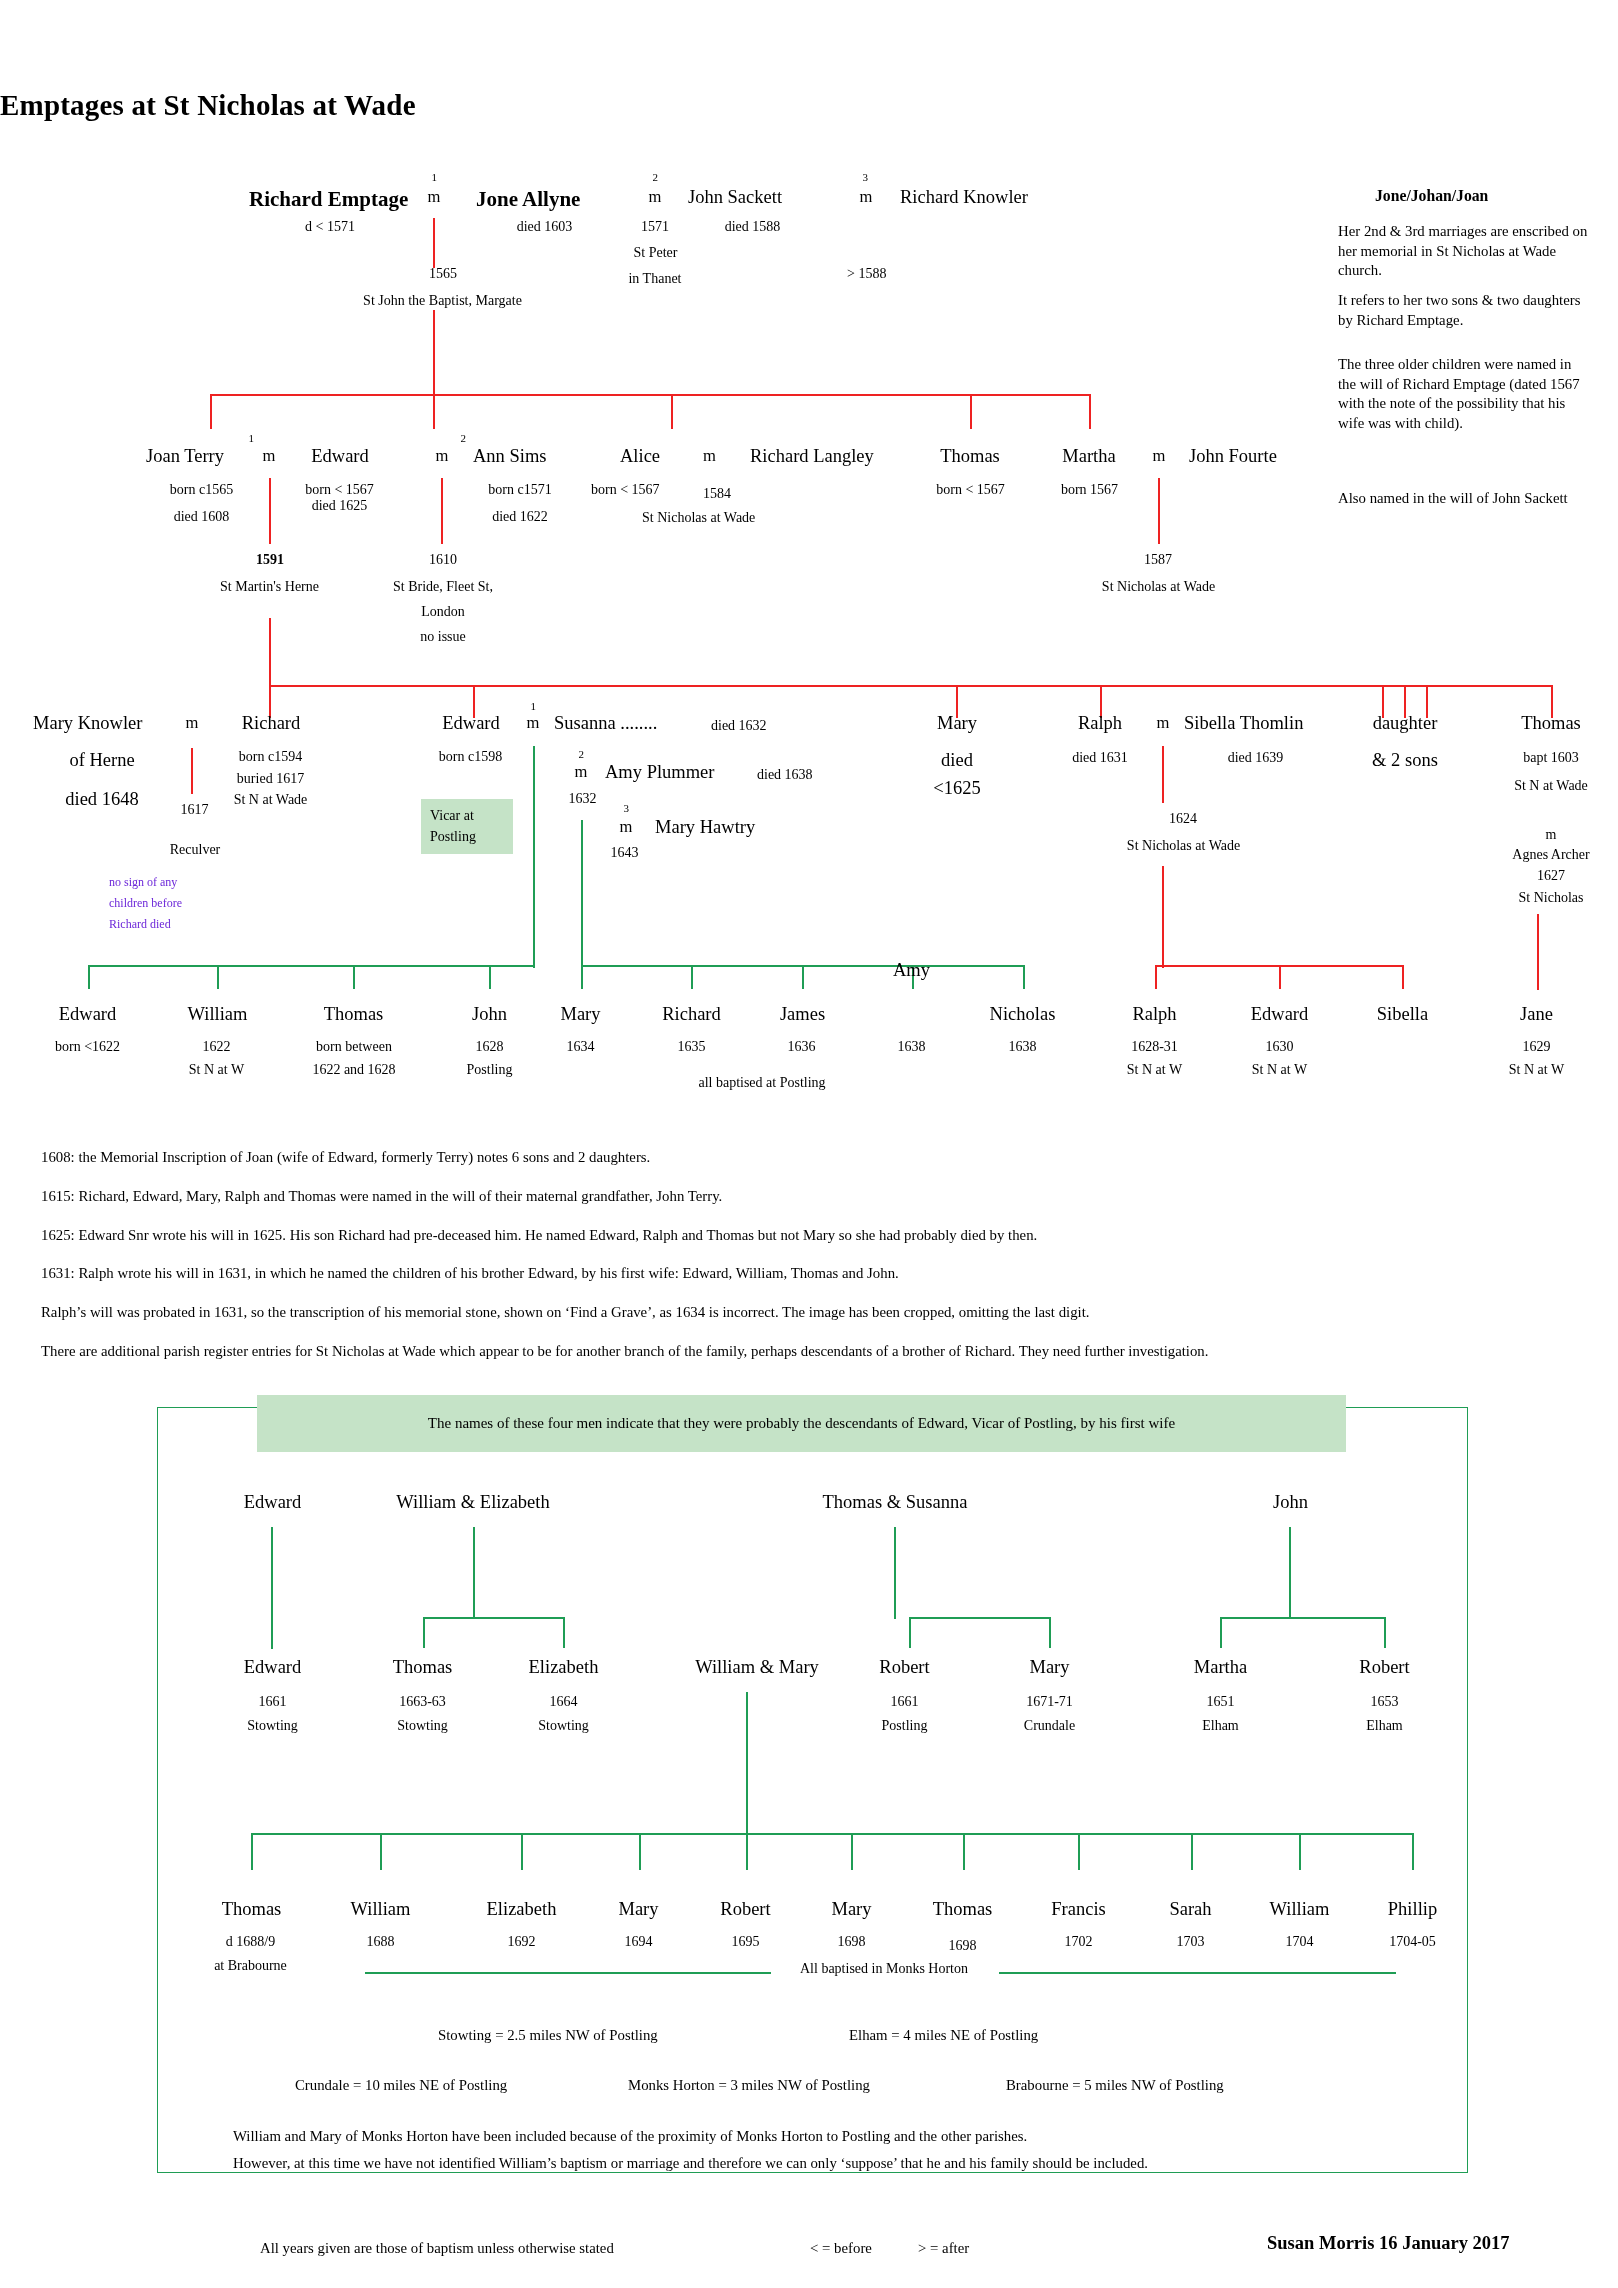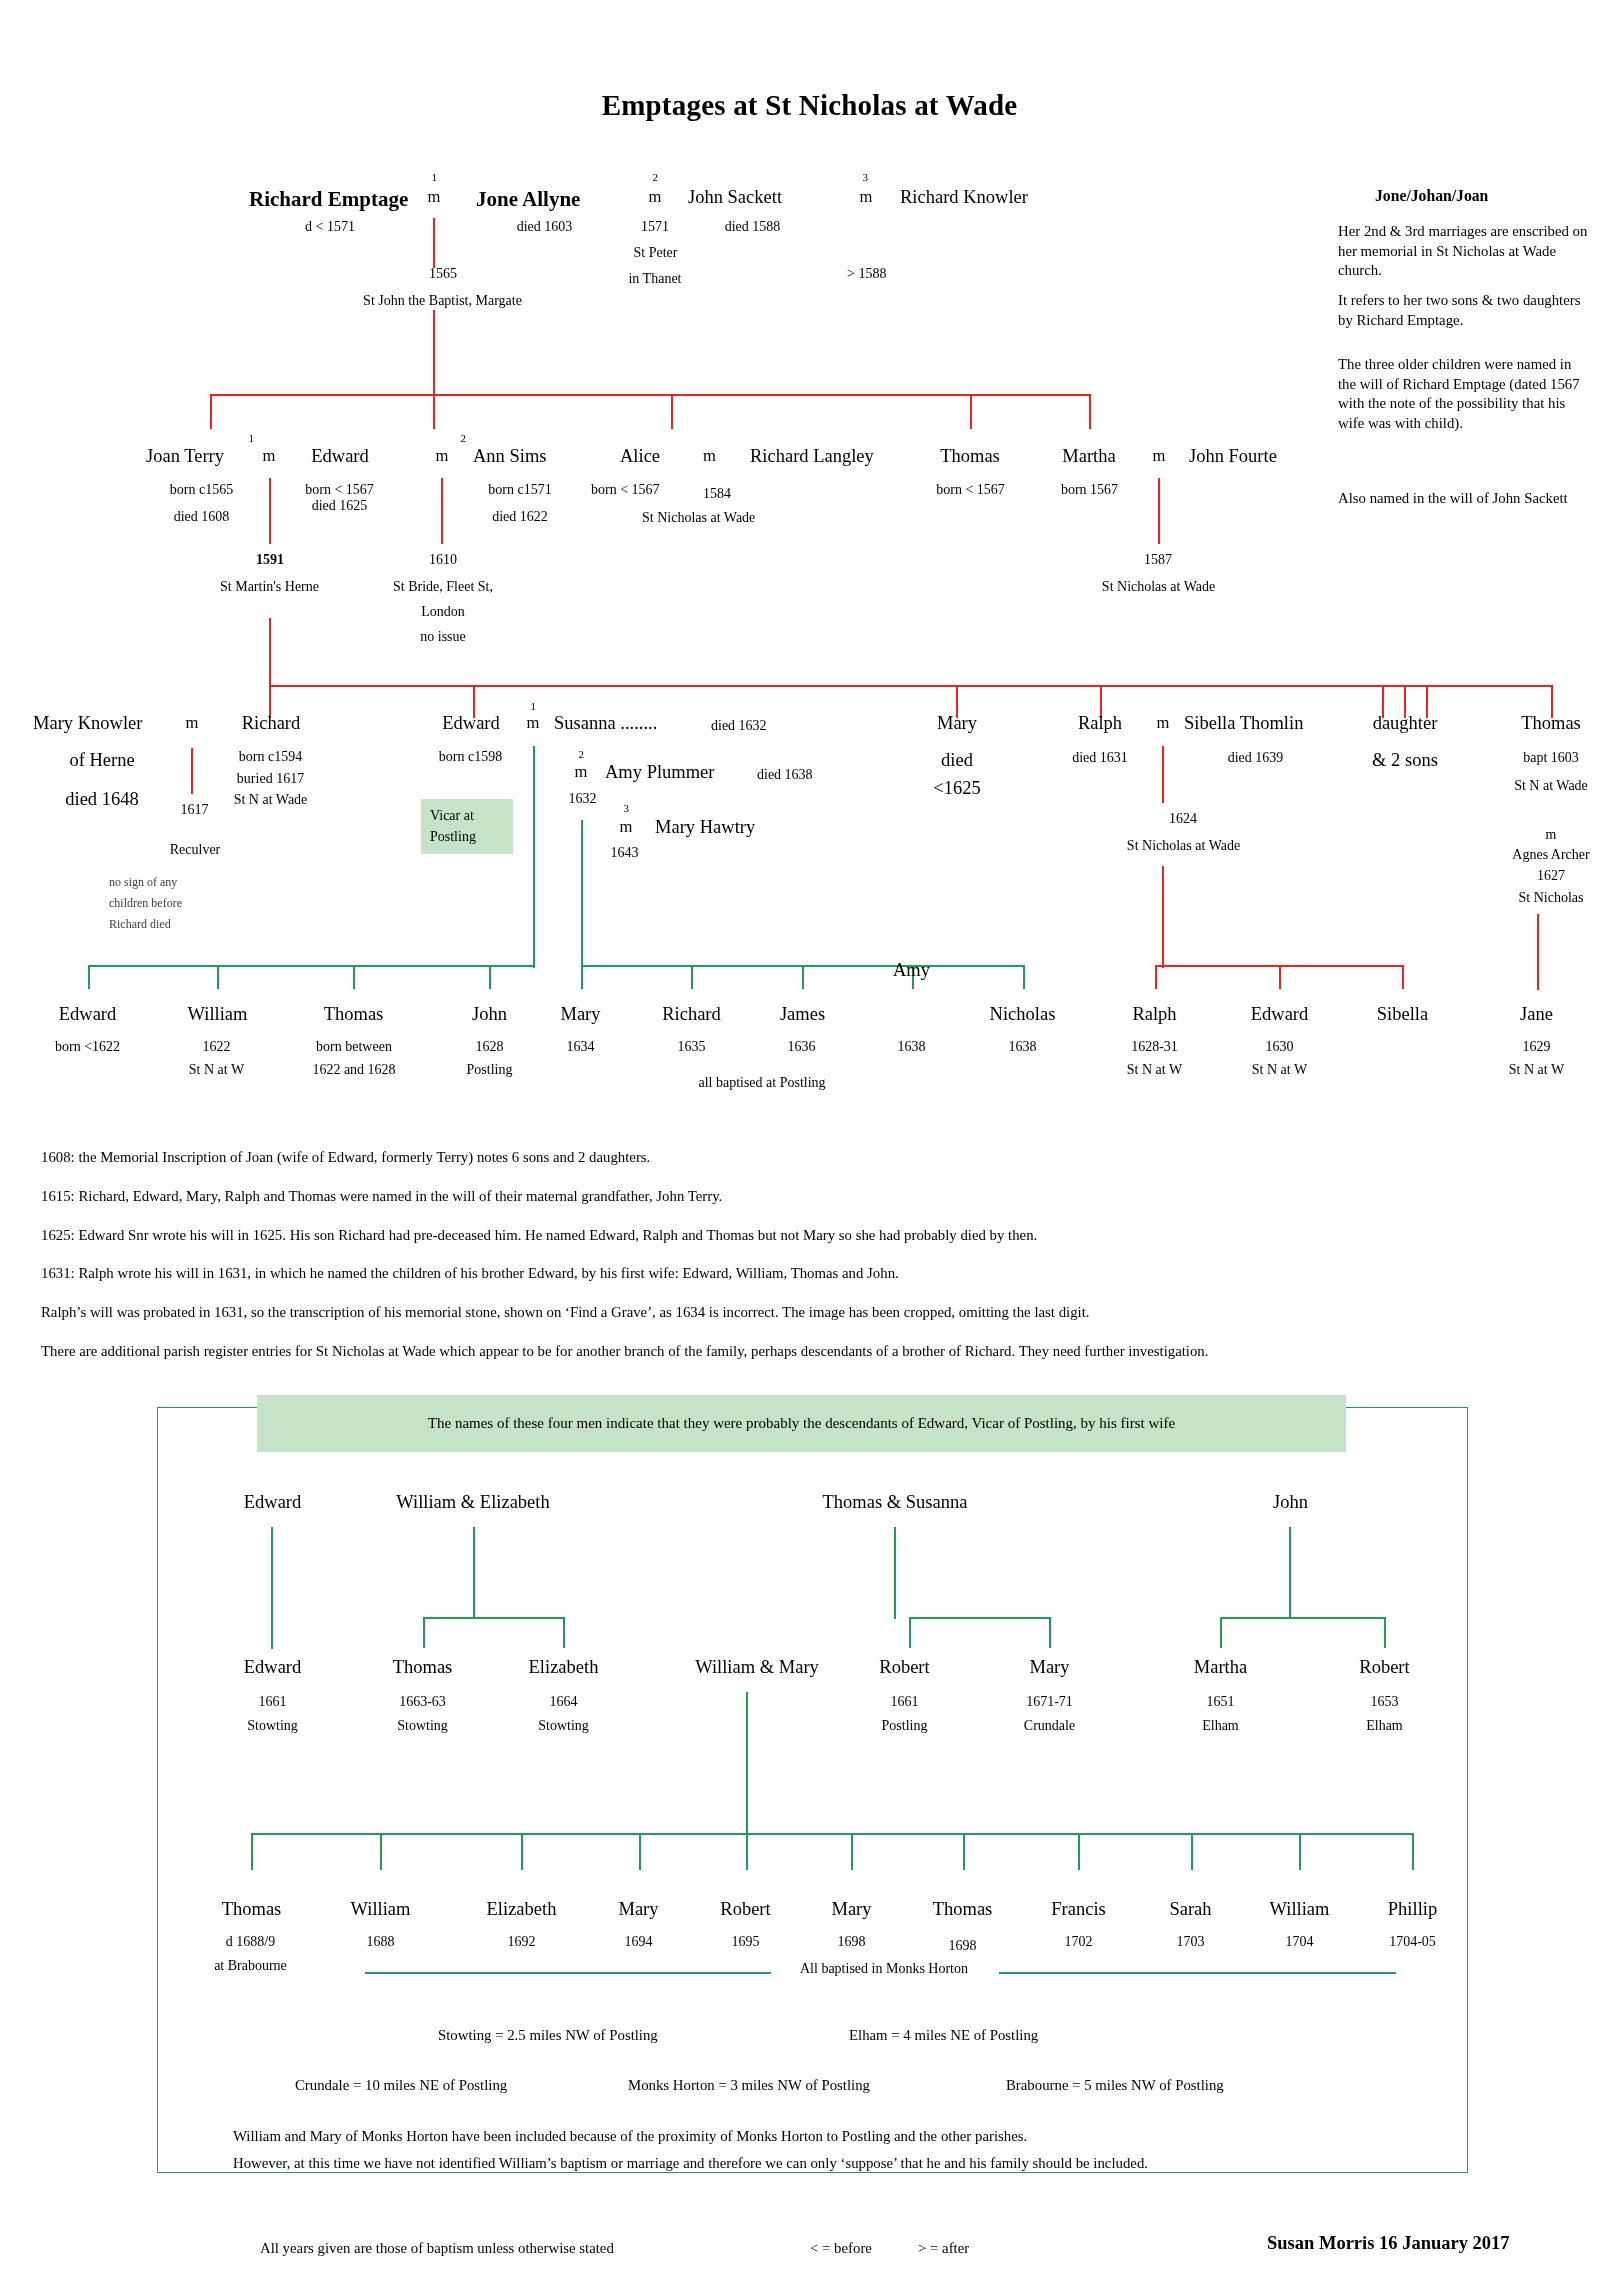--- a/index.html
+++ b/index.html
@@ -32,7 +32,7 @@
     position:absolute; border:1.8px solid #1f9d55; box-sizing:border-box;
   }
   #page-title {
-    position:absolute; width:100%; text-align:center;
+    position:absolute; width:100%; text-align:left;
     font-size:29px; font-weight:bold; letter-spacing:0.2px;
   }
   .note-line { position:absolute; font-size:14.8px; white-space:nowrap; }

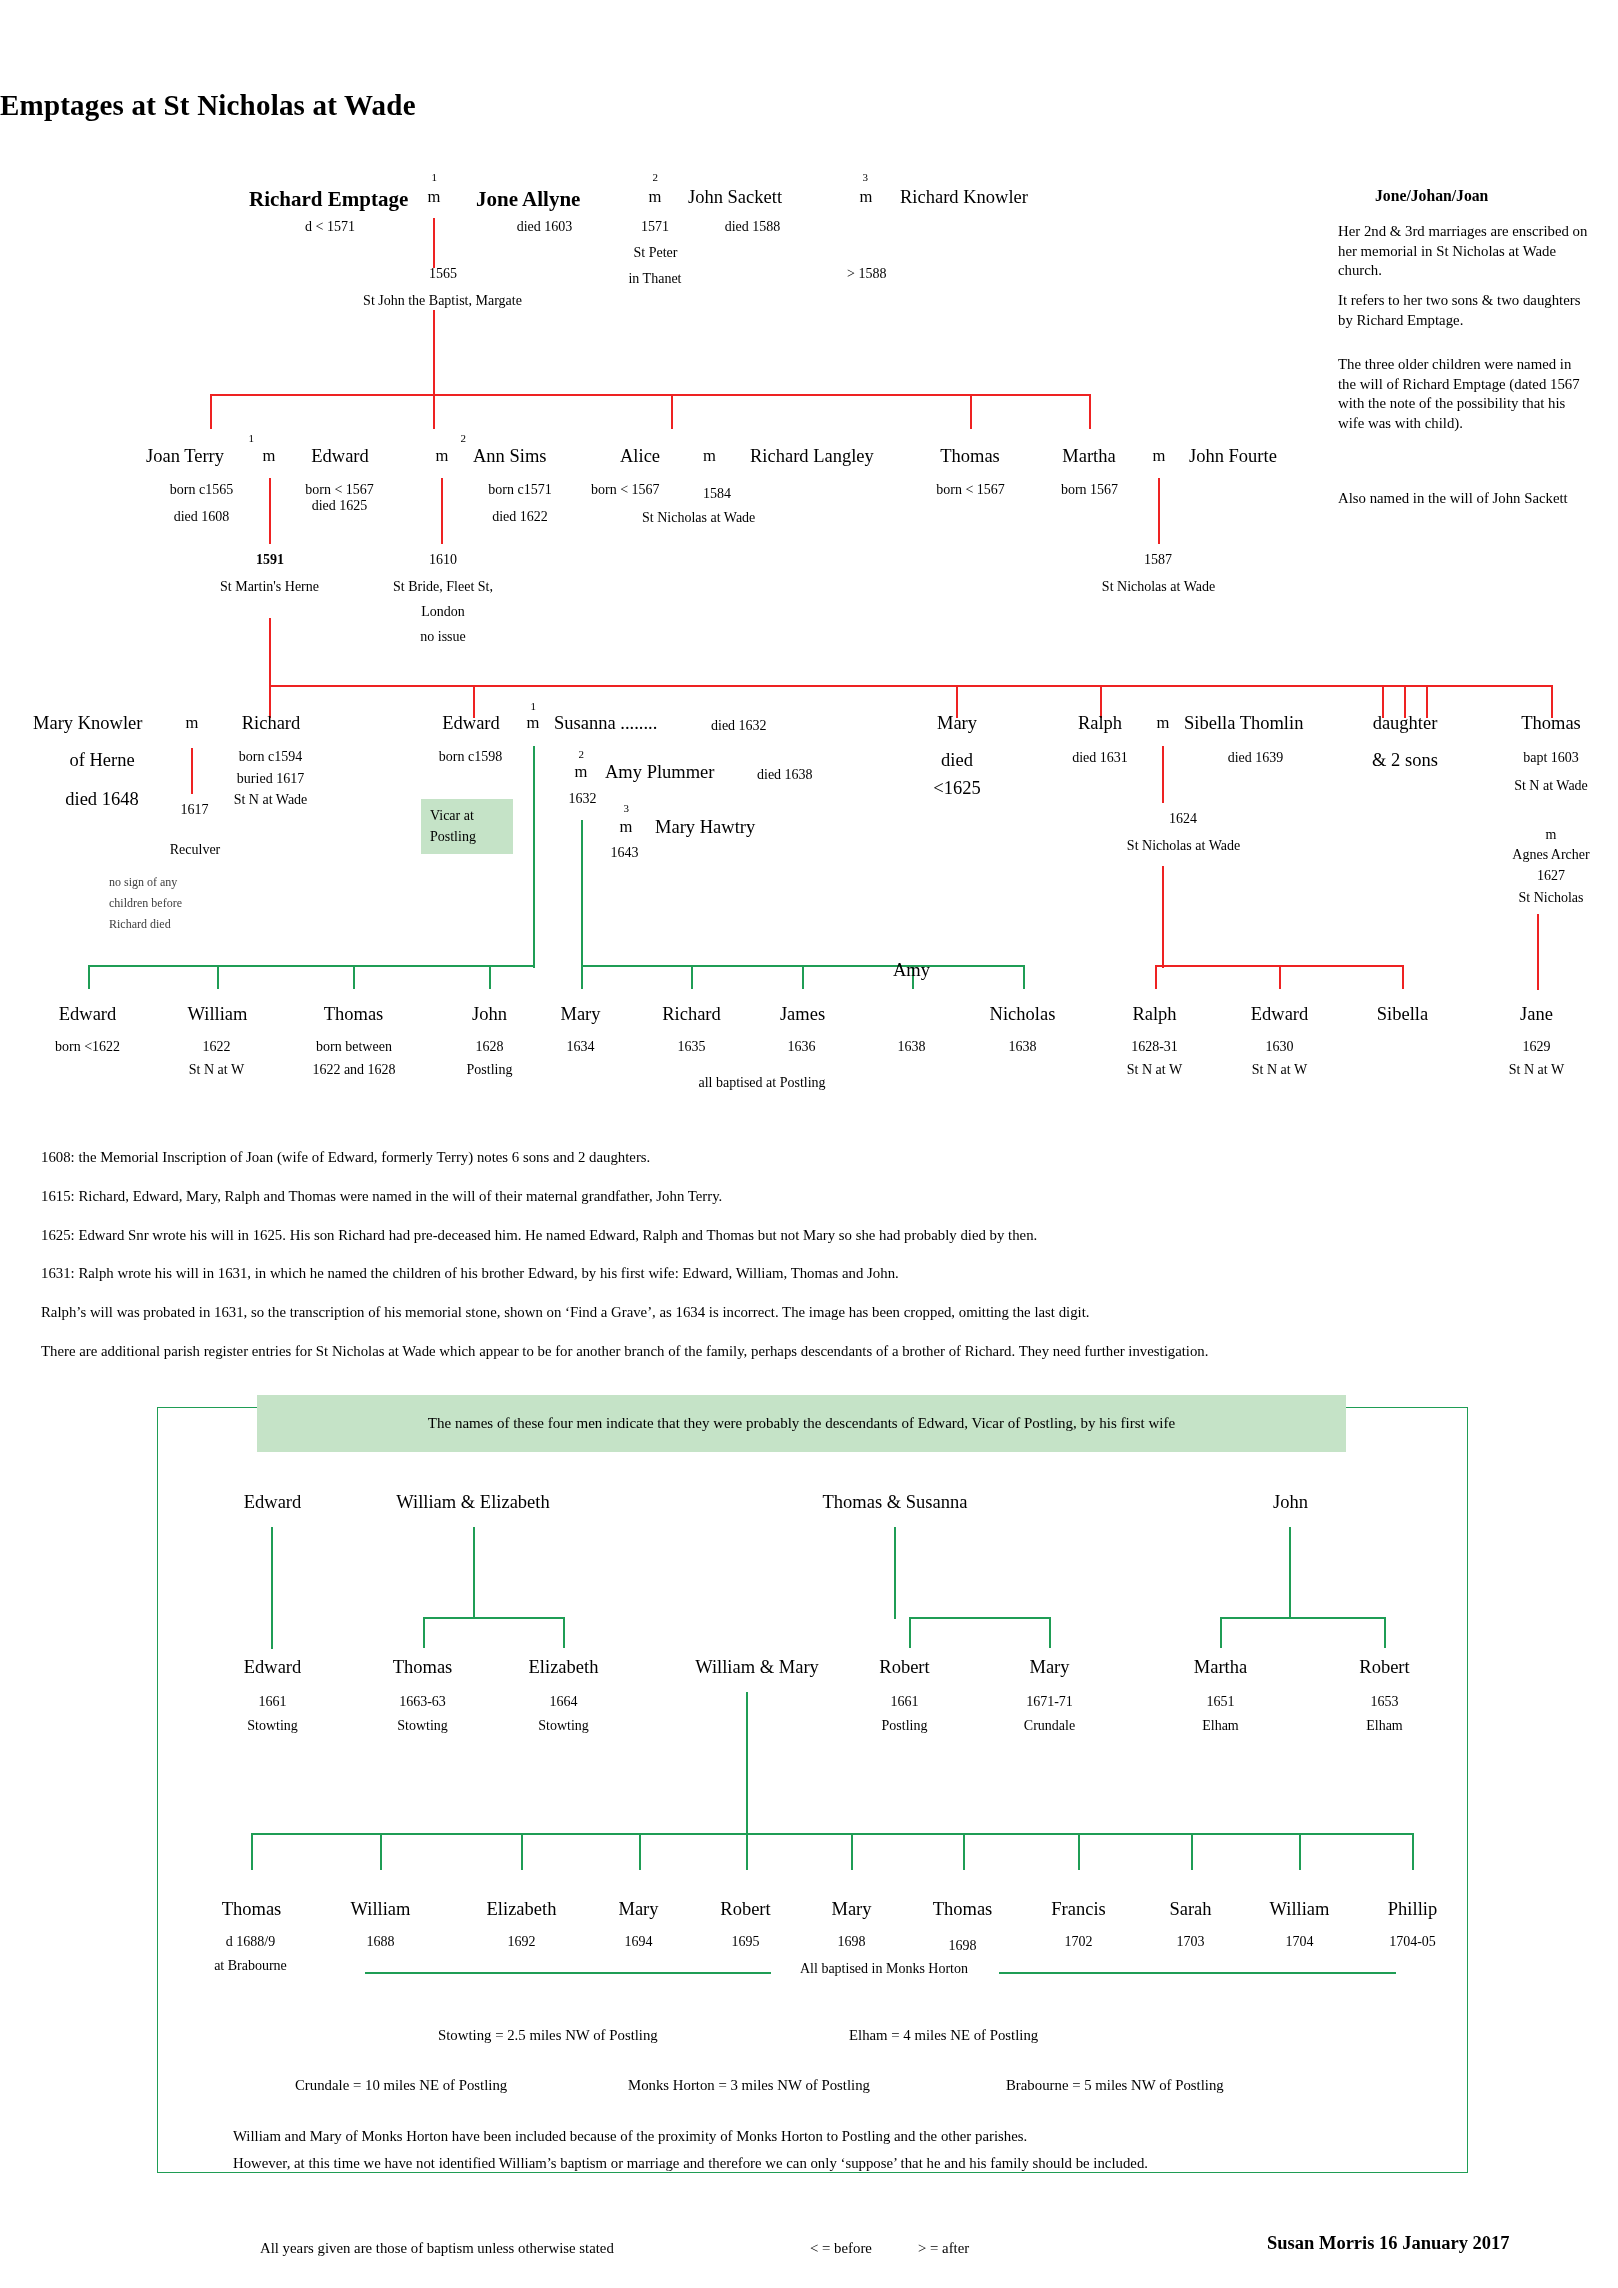--- a/index.html
+++ b/index.html
@@ -17,7 +17,7 @@
   .xs  { font-size:12px; white-space:nowrap; }
   .mk  { font-size:16.6px; }
   .sup { font-size:11px; }
-  .grey{ color:#404040; }
+  .grey{ color:#6d28d9; }
 
   
   .vr { position:absolute; width:1.8px; background:#ee2222; }

